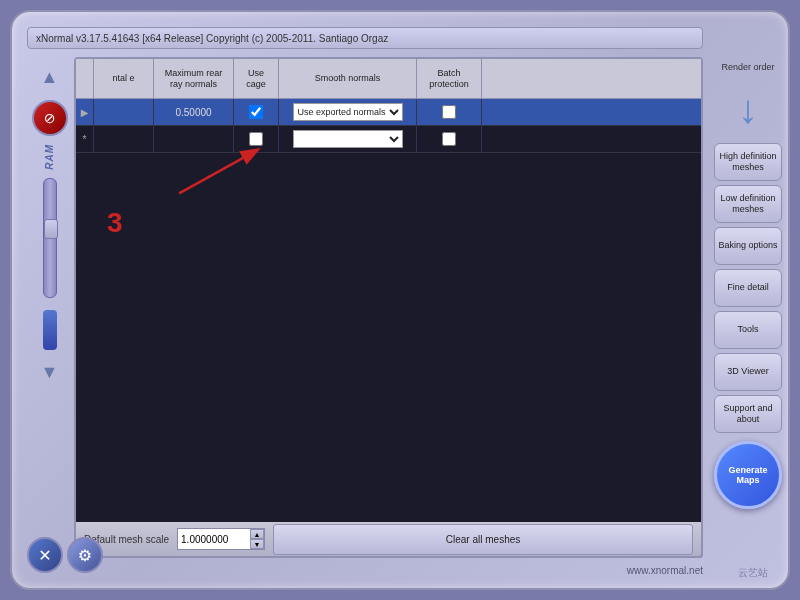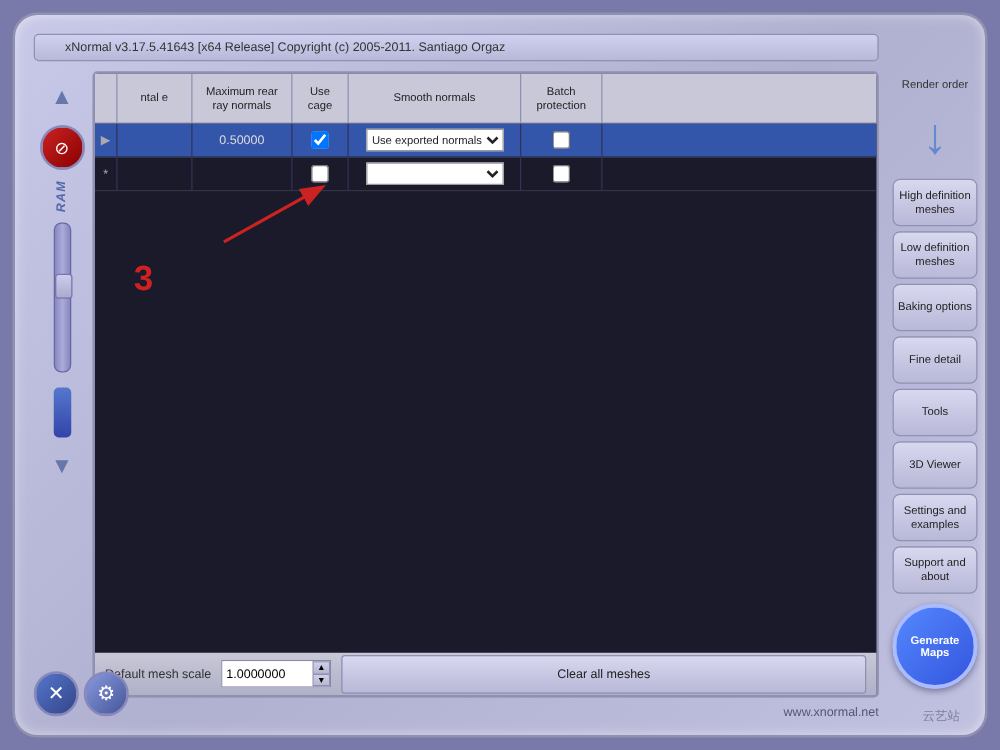--- a/index.html
+++ b/index.html
@@ -53,7 +53,7 @@
       border-radius: 4px;
       display: flex;
       align-items: center;
-      padding: 0 24px;
+      padding: 0 8px;
       font-size: 10px;
       color: #333;
     }

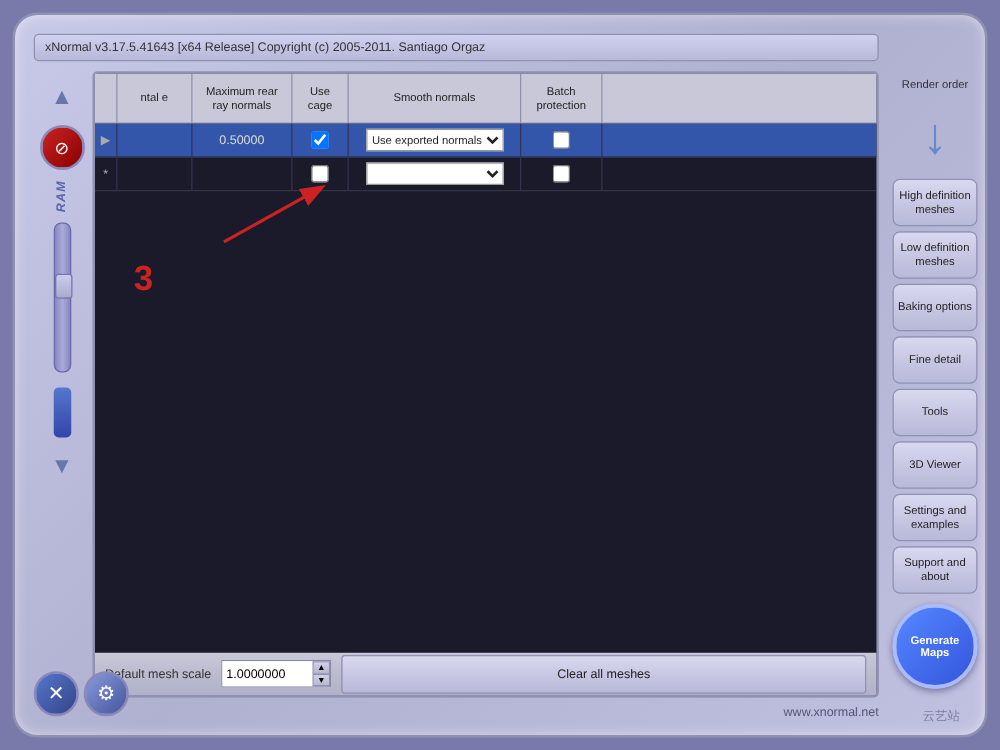--- a/index.html
+++ b/index.html
@@ -583,7 +583,6 @@
     <button class="right-btn">Fine detail</button>
     <button class="right-btn">Tools</button>
     <button class="right-btn">3D Viewer</button>
-    <button class="right-btn">Settings and examples</button>
     <button class="right-btn">Support and about</button>
     <button class="generate-btn">Generate Maps</button>
   </div>

